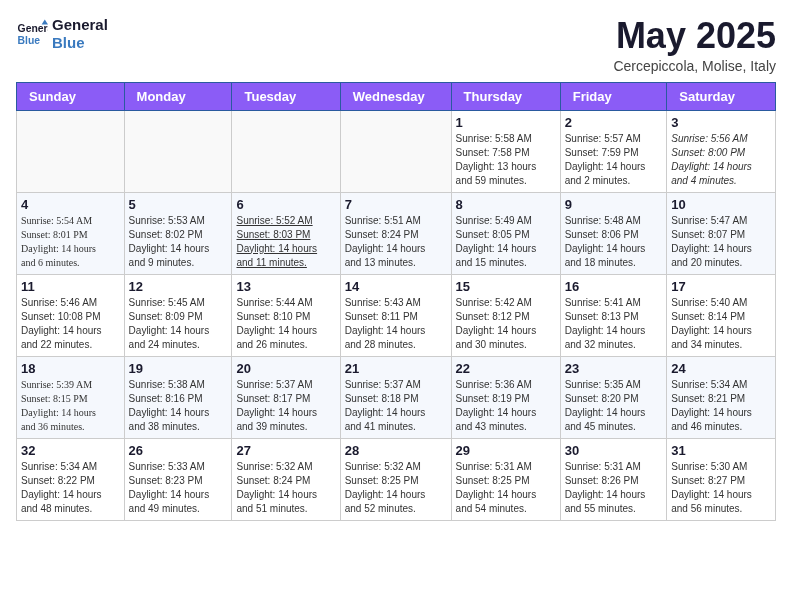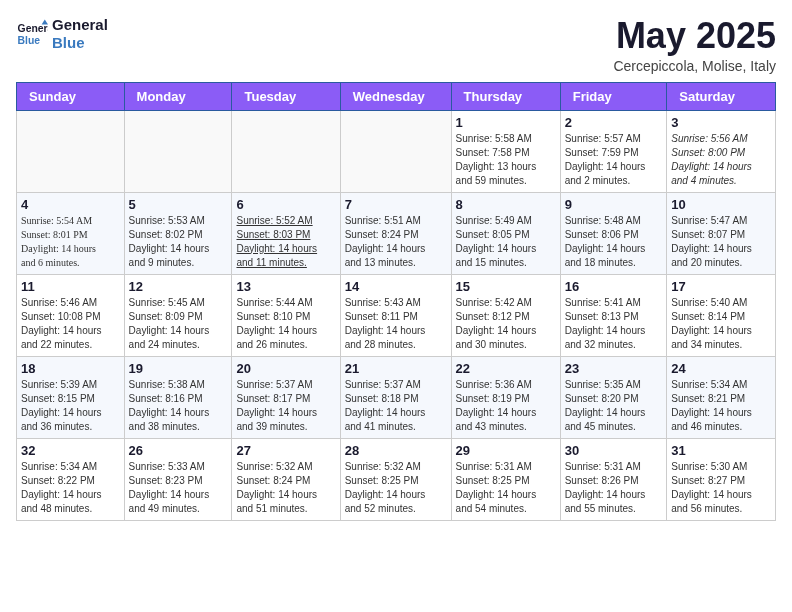--- a/index.html
+++ b/index.html
@@ -246,7 +246,7 @@
       <tr>
         <td>
           <span class="day-number">18</span>
-          <div class="day-info" style="white-space: pre-line;">Sunrise: 5:39 AM
+          <div class="day-info" style="white-space: pre-line; font-family: Liberation Serif, serif;">Sunrise: 5:39 AM
 Sunset: 8:15 PM
 Daylight: 14 hours
 and 36 minutes.</div>

